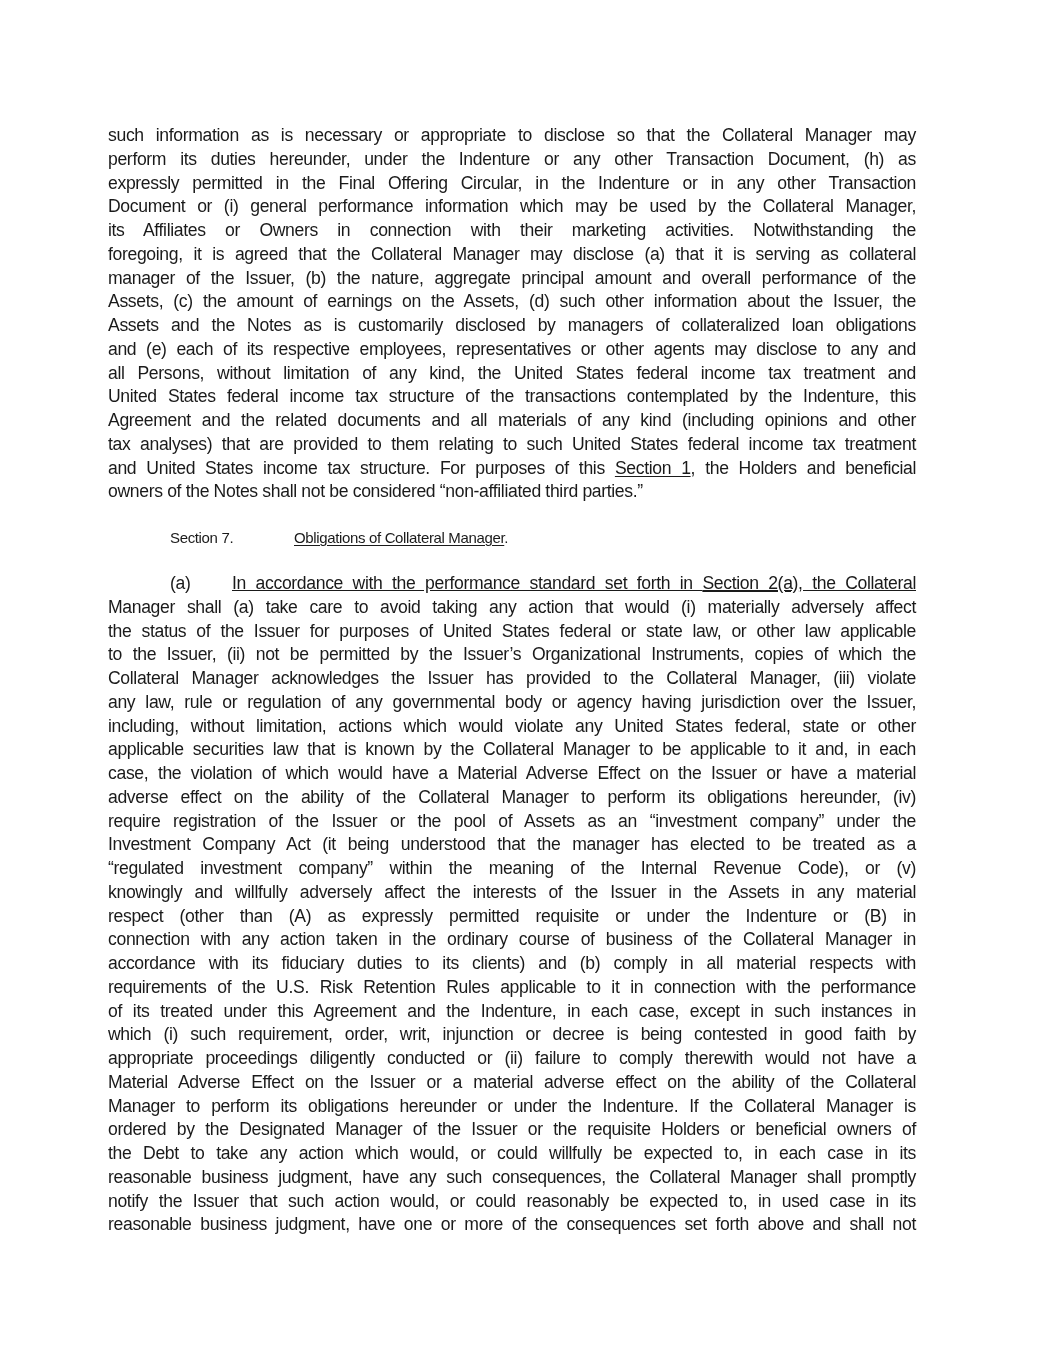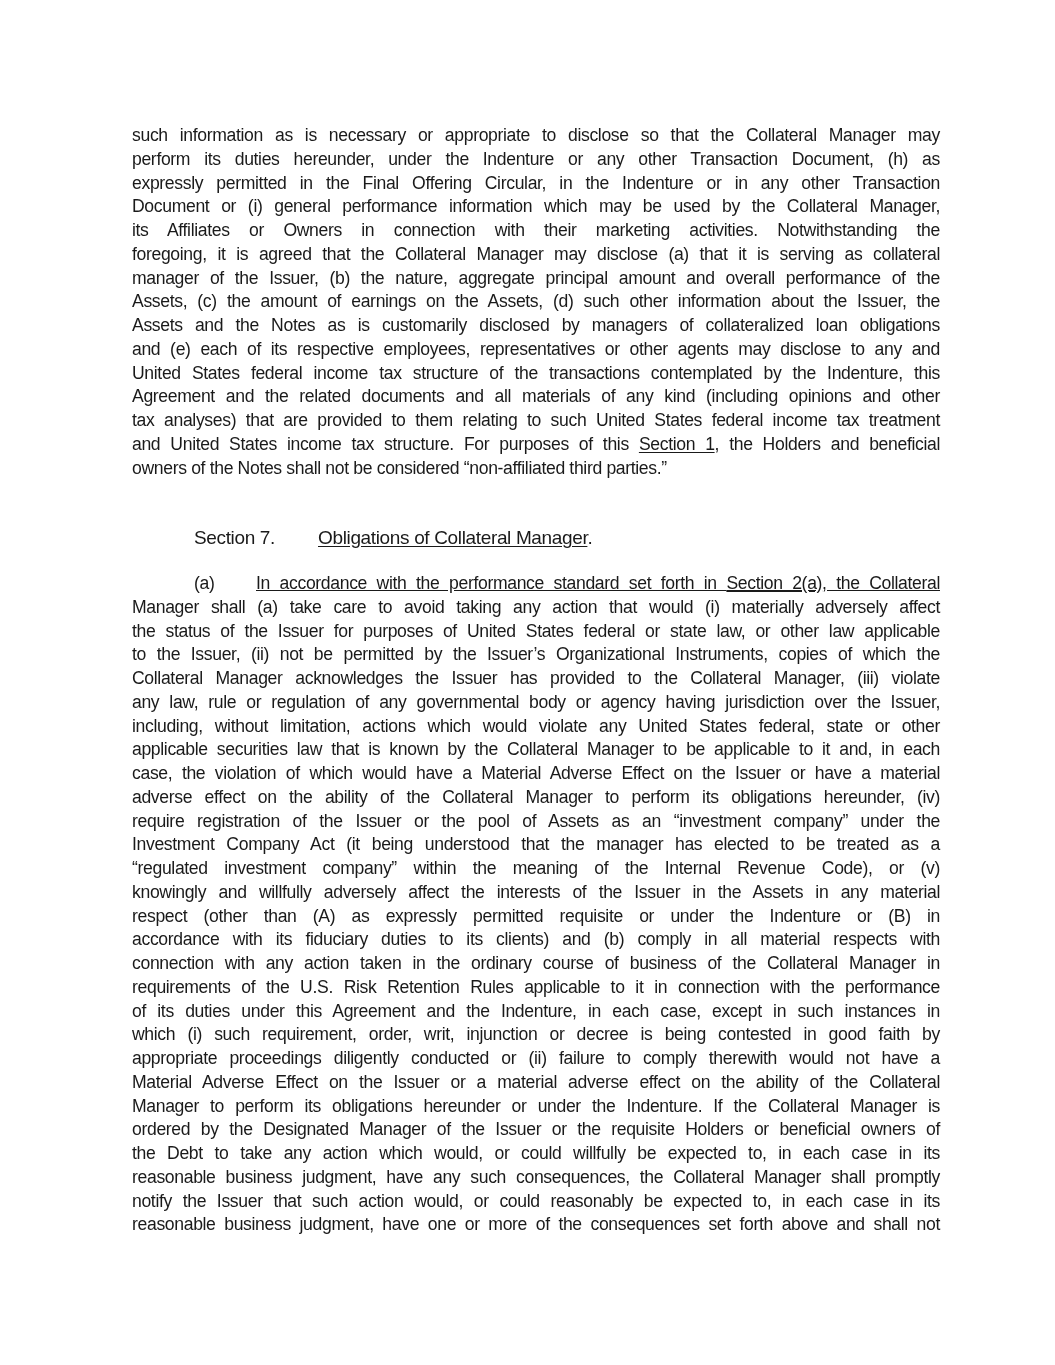--- a/index.html
+++ b/index.html
@@ -17,7 +17,7 @@
     }
     .page {
       position: absolute;
-      left: 132px;
+      left: 108px;
       top: 124px;
       width: 808px;
     }

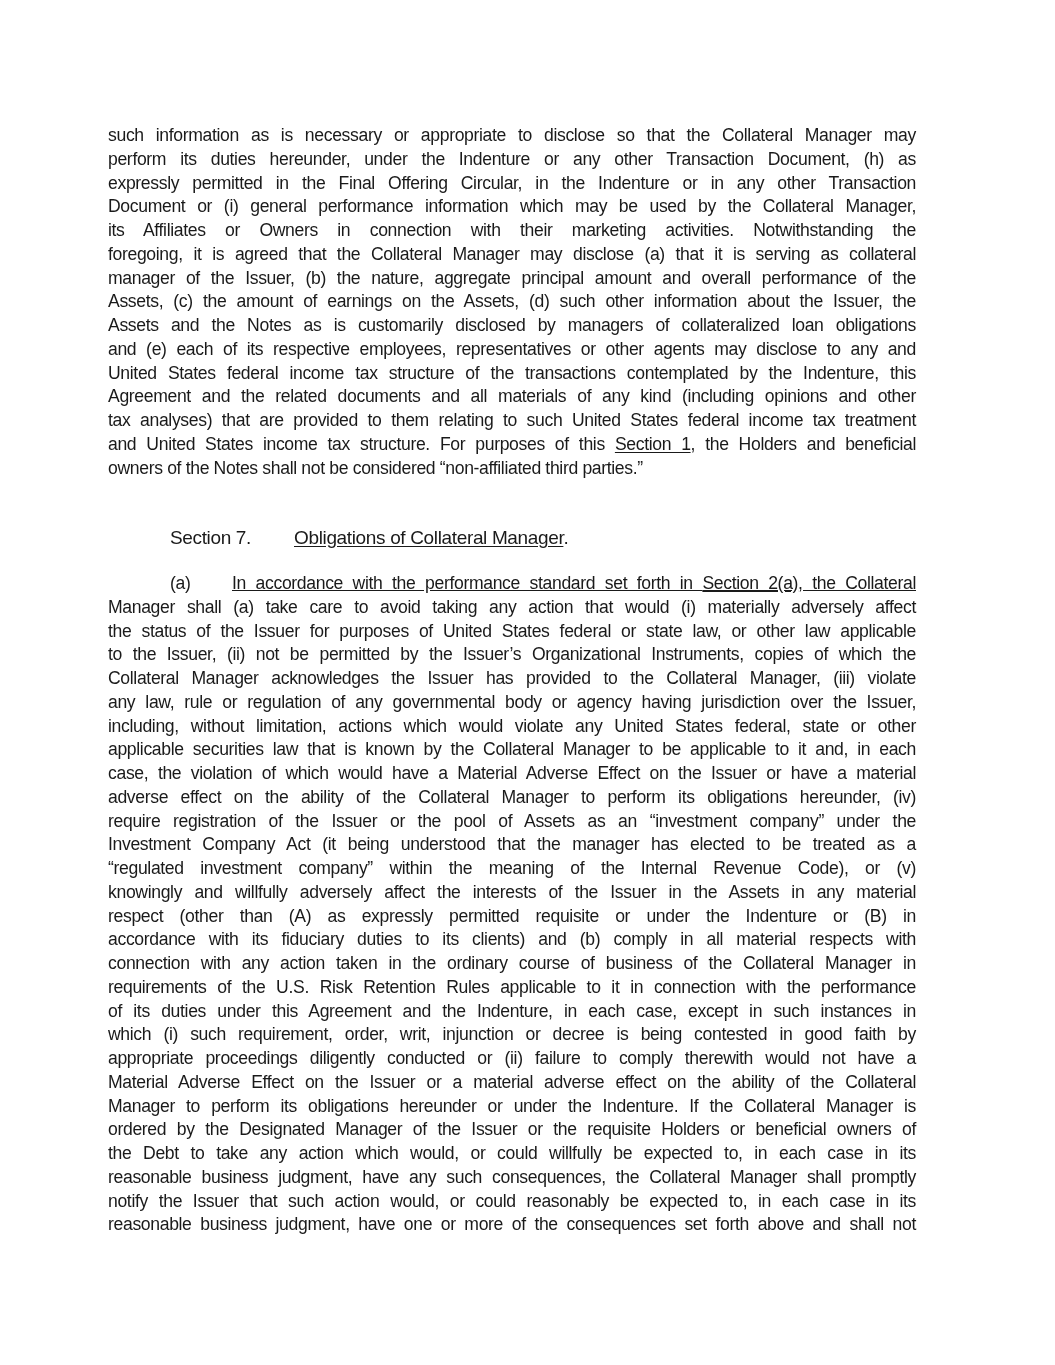--- a/index.html
+++ b/index.html
@@ -84,6 +84,7 @@
     <span class="line">Assets, (c) the amount of earnings on the Assets, (d) such other information about the Issuer, the</span>
     <span class="line">Assets and the Notes as is customarily disclosed by managers of collateralized loan obligations</span>
     <span class="line">and (e) each of its respective employees, representatives or other agents may disclose to any and</span>
+    <span class="line">all Persons, without limitation of any kind, the United States federal income tax treatment and</span>
     <span class="line">United States federal income tax structure of the transactions contemplated by the Indenture, this</span>
     <span class="line">Agreement and the related documents and all materials of any kind (including opinions and other</span>
     <span class="line">tax analyses) that are provided to them relating to such United States federal income tax treatment</span>

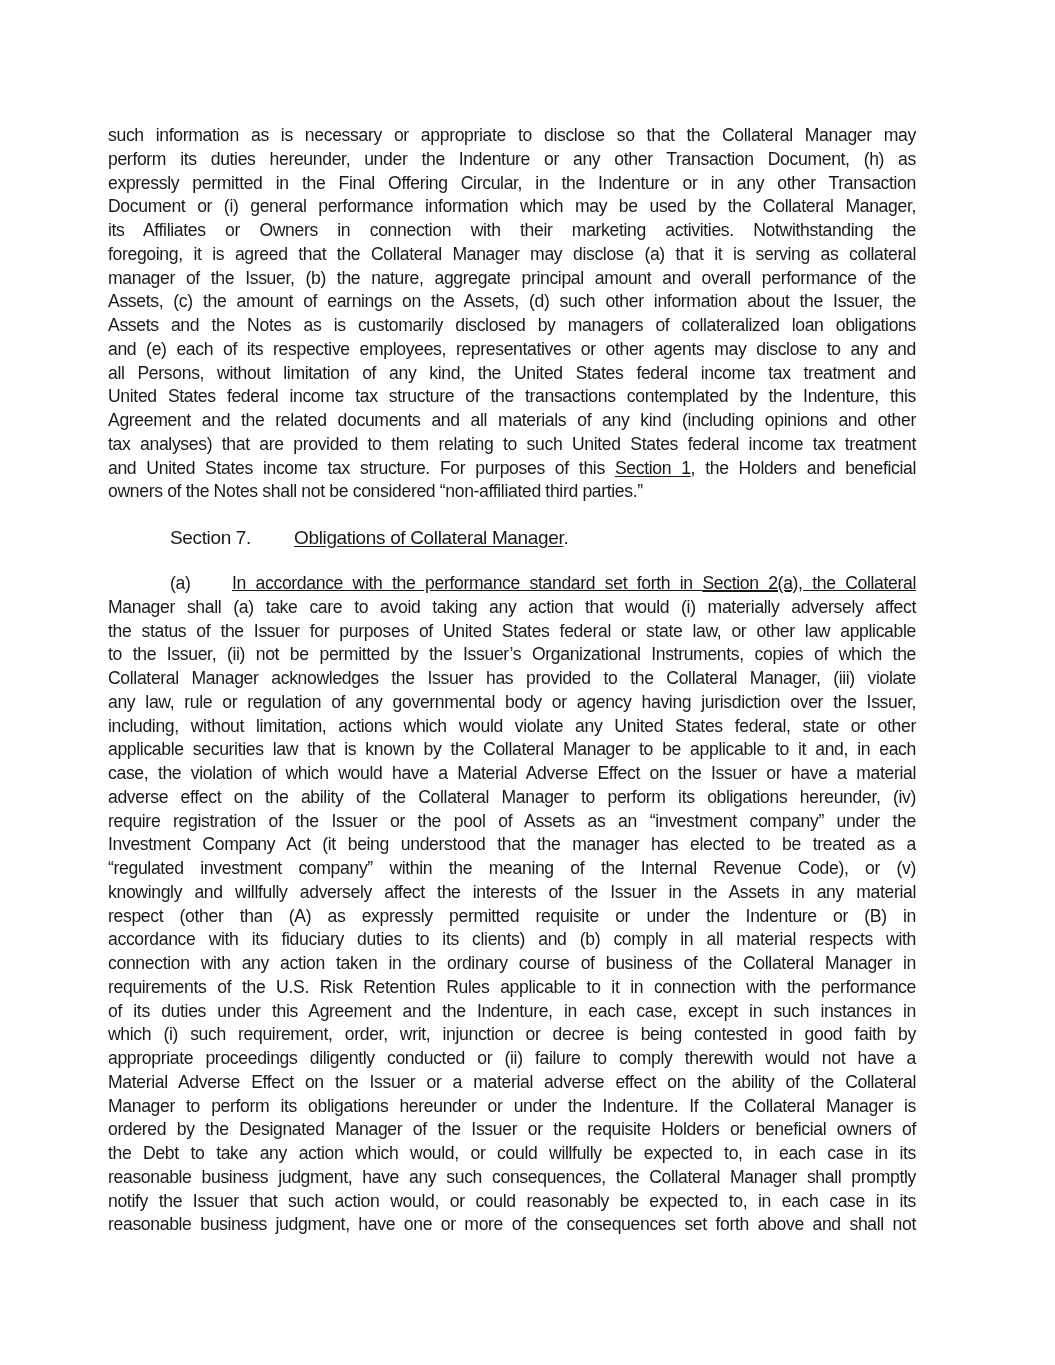--- a/index.html
+++ b/index.html
@@ -43,7 +43,7 @@
       position: absolute;
       left: 62px;
       top: 402px;
-      font-size: 19px;
+      font-size: 15px;
       line-height: 23.75px;
       letter-spacing: -0.35px;
       white-space: nowrap;

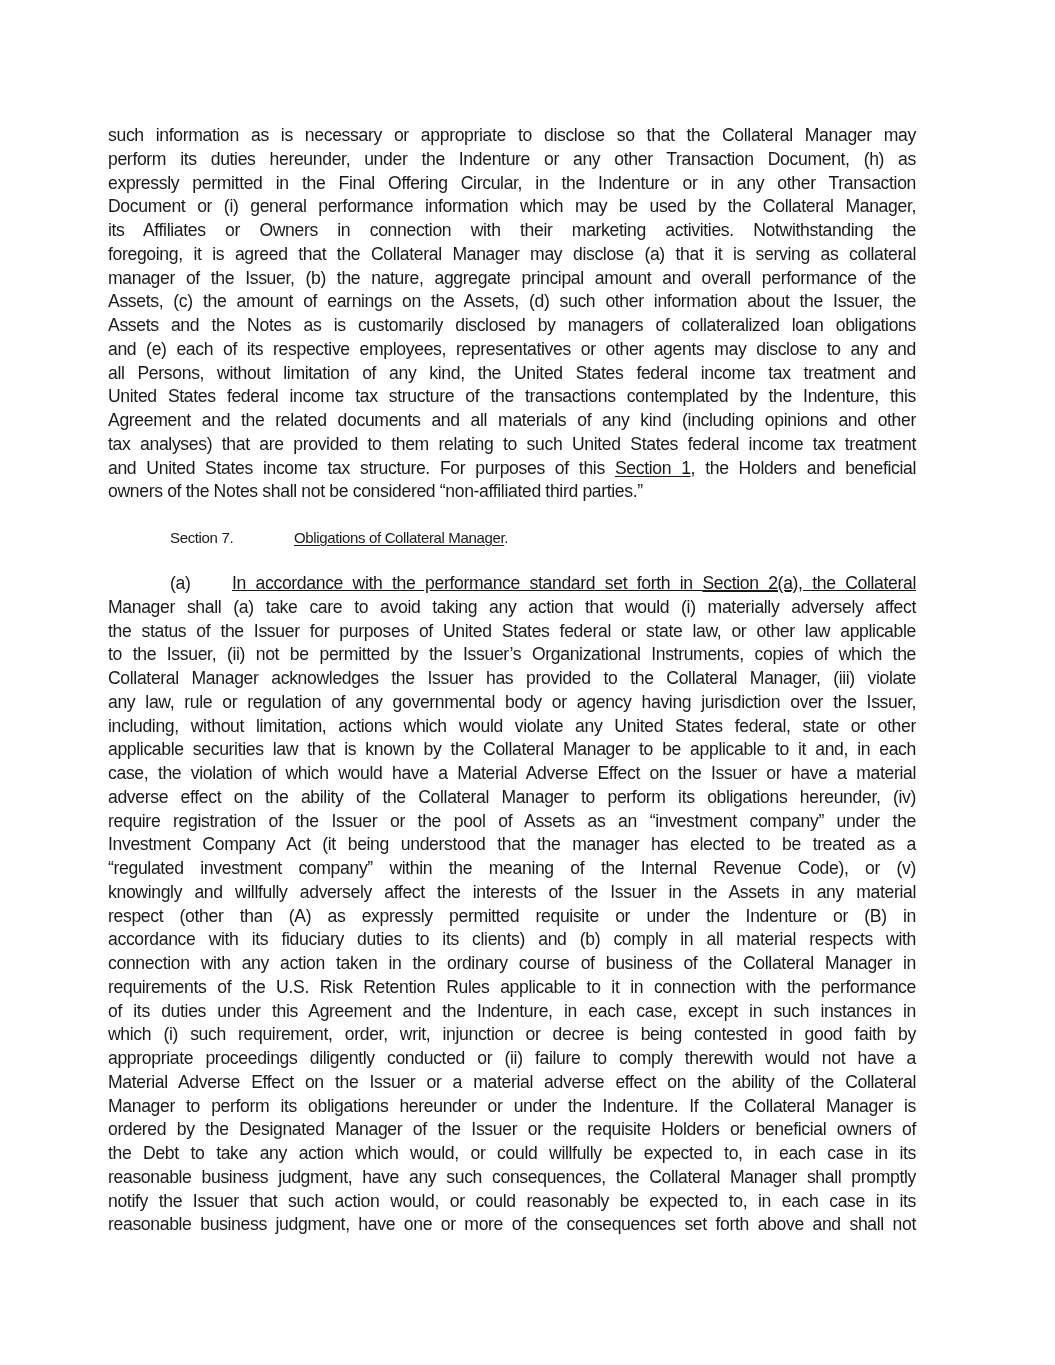--- a/index.html
+++ b/index.html
@@ -112,8 +112,8 @@
     <span class="line">“regulated investment company” within the meaning of the Internal Revenue Code), or (v)</span>
     <span class="line">knowingly and willfully adversely affect the interests of the Issuer in the Assets in any material</span>
     <span class="line">respect (other than (A) as expressly permitted requisite or under the Indenture or (B) in</span>
+    <span class="line">connection with any action taken in the ordinary course of business of the Collateral Manager in</span>
     <span class="line">accordance with its fiduciary duties to its clients) and (b) comply in all material respects with</span>
-    <span class="line">connection with any action taken in the ordinary course of business of the Collateral Manager in</span>
     <span class="line">requirements of the U.S. Risk Retention Rules applicable to it in connection with the performance</span>
     <span class="line">of its duties under this Agreement and the Indenture, in each case, except in such instances in</span>
     <span class="line">which (i) such requirement, order, writ, injunction or decree is being contested in good faith by</span>

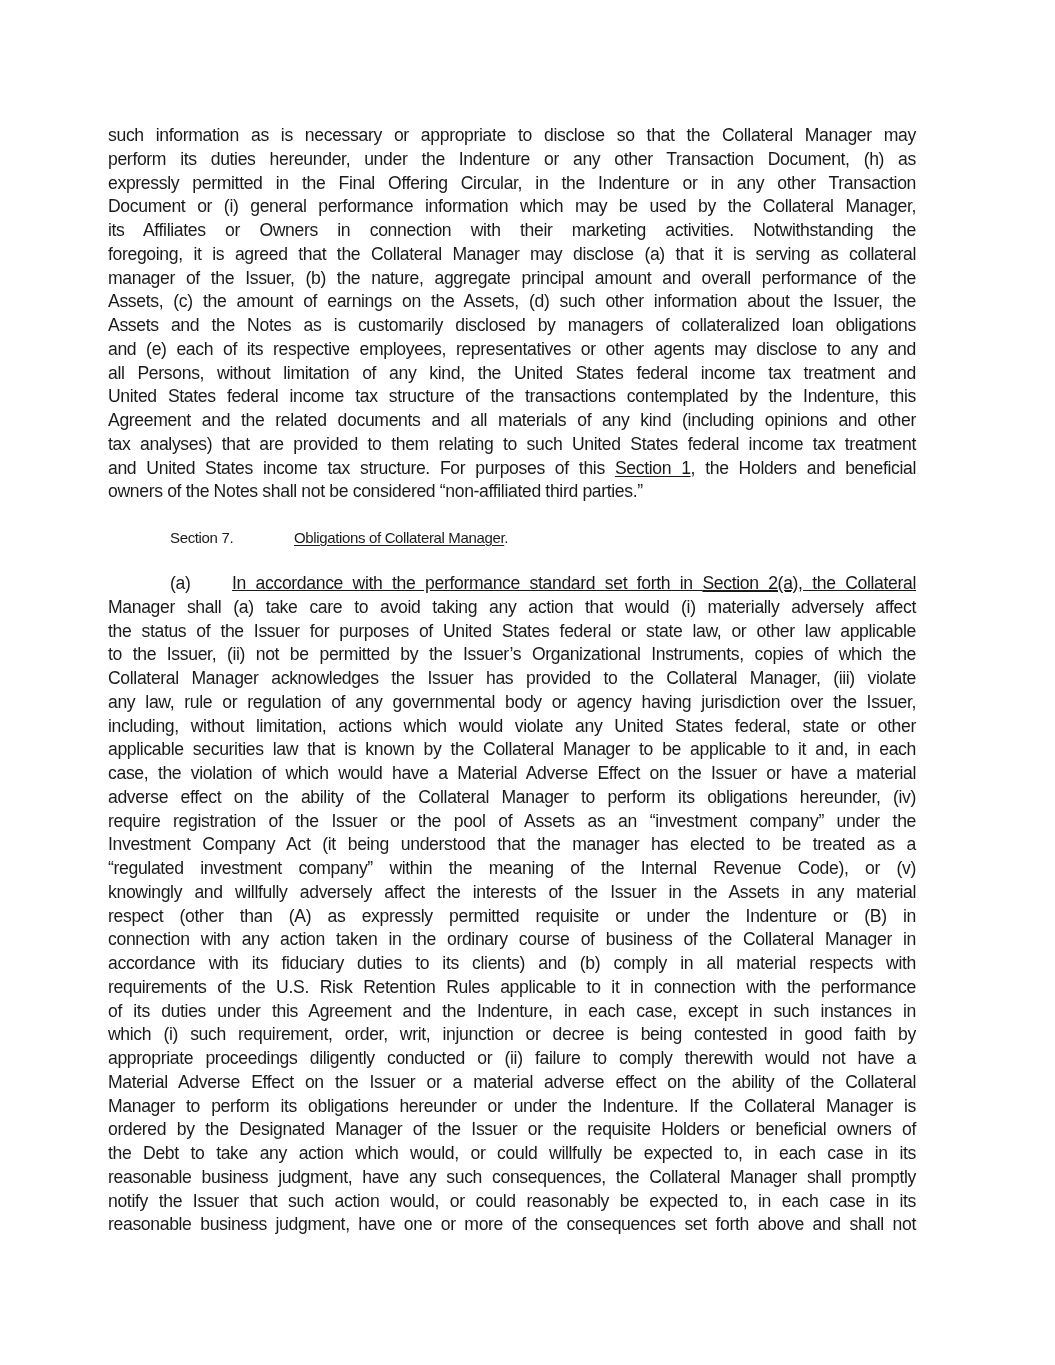--- a/index.html
+++ b/index.html
@@ -115,7 +115,7 @@
     <span class="line">connection with any action taken in the ordinary course of business of the Collateral Manager in</span>
     <span class="line">accordance with its fiduciary duties to its clients) and (b) comply in all material respects with</span>
     <span class="line">requirements of the U.S. Risk Retention Rules applicable to it in connection with the performance</span>
-    <span class="line">of its duties under this Agreement and the Indenture, in each case, except in such instances in</span>
+    <span class="line">of its treated under this Agreement and the Indenture, in each case, except in such instances in</span>
     <span class="line">which (i) such requirement, order, writ, injunction or decree is being contested in good faith by</span>
     <span class="line">appropriate proceedings diligently conducted or (ii) failure to comply therewith would not have a</span>
     <span class="line">Material Adverse Effect on the Issuer or a material adverse effect on the ability of the Collateral</span>

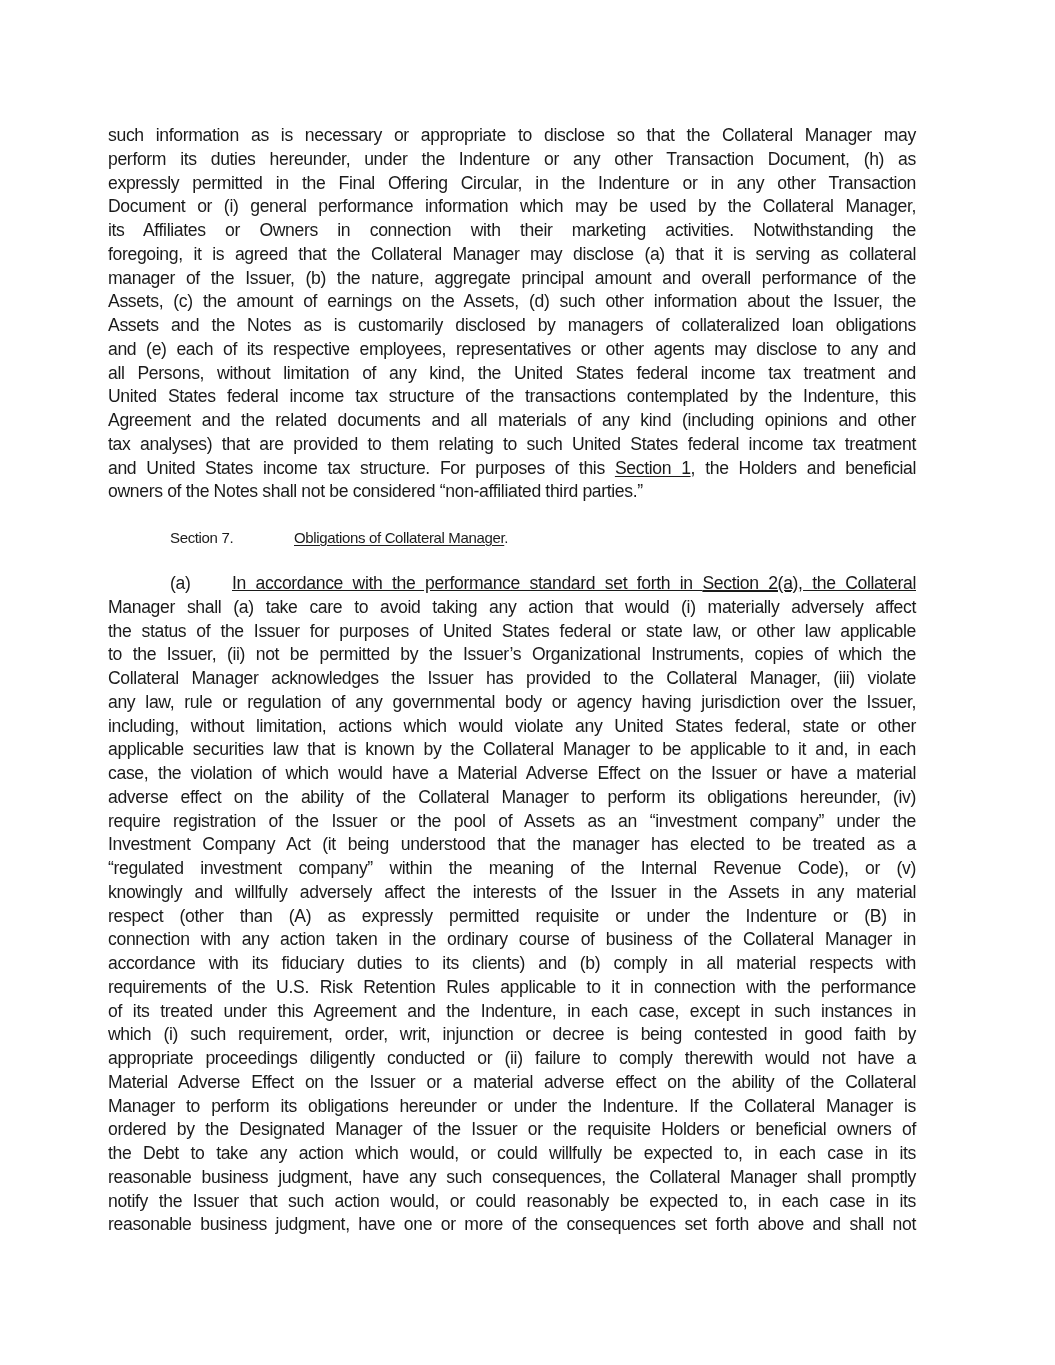--- a/index.html
+++ b/index.html
@@ -123,7 +123,7 @@
     <span class="line">ordered by the Designated Manager of the Issuer or the requisite Holders or beneficial owners of</span>
     <span class="line">the Debt to take any action which would, or could willfully be expected to, in each case in its</span>
     <span class="line">reasonable business judgment, have any such consequences, the Collateral Manager shall promptly</span>
-    <span class="line">notify the Issuer that such action would, or could reasonably be expected to, in each case in its</span>
+    <span class="line">notify the Issuer that such action would, or could reasonably be expected to, in used case in its</span>
     <span class="line">reasonable business judgment, have one or more of the consequences set forth above and shall not</span>
   </div>
 

